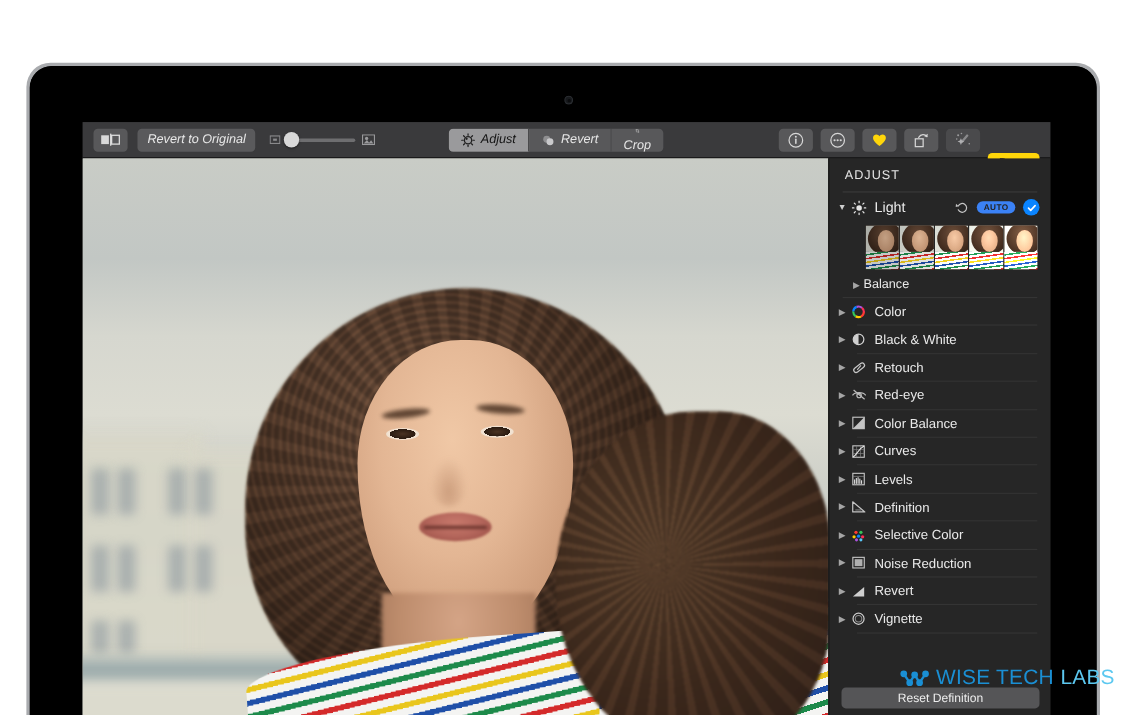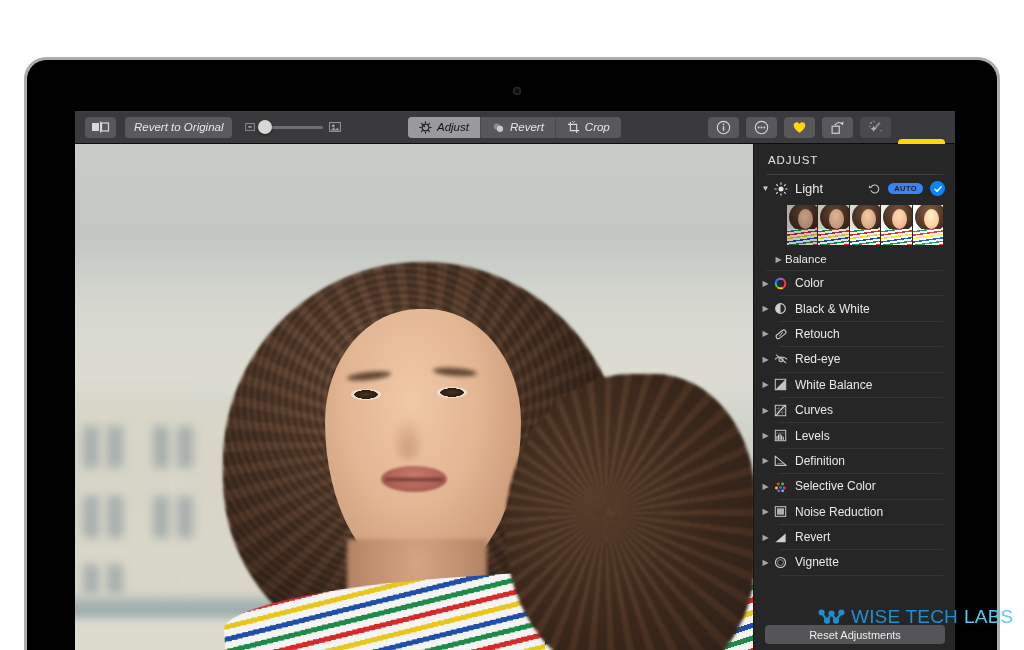--- a/index.html
+++ b/index.html
@@ -112,7 +112,7 @@
     border-right: 1px solid #4a4a4c;
     height: 100%;
   }
-  .seg:last-child { border-right: none; }
+  .seg:last-child { border-right: none; flex-direction: column; }
   .seg.active { background: #9a9a9c; color: #131313; }
 
   #done-btn {

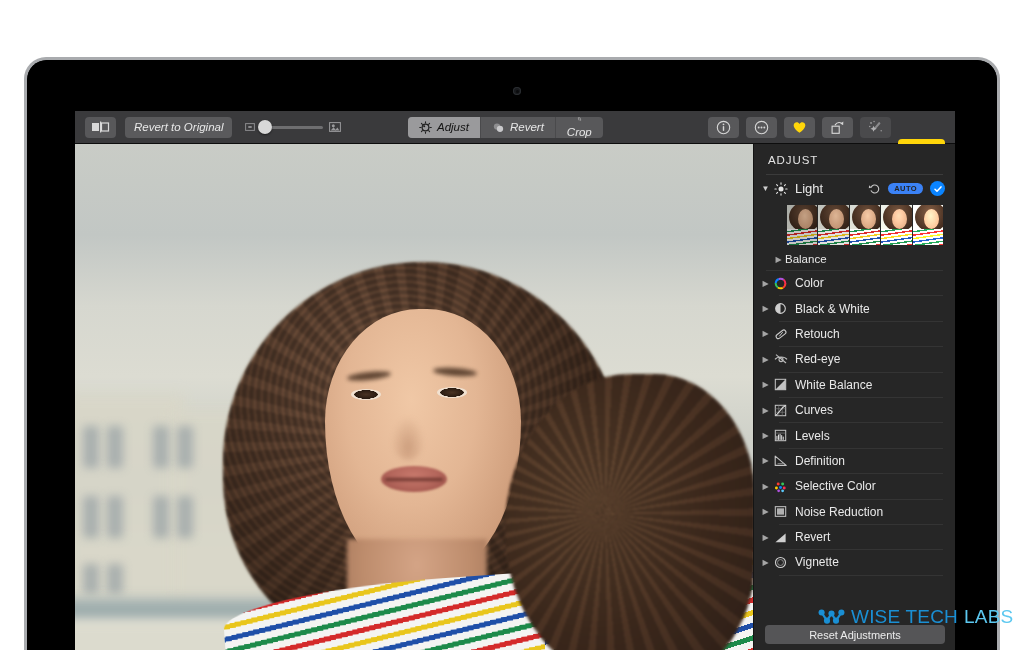--- a/index.html
+++ b/index.html
@@ -750,7 +750,7 @@
           <path d="M1.4 12.6 L12.6 1.4 L12.6 12.6 Z" fill="#c4c4c4"></path>
         </svg>
       </div>
-      <div class="adj-label">White Balance</div>
+      <div class="adj-label">Color Balance</div>
     </div>
     <div class="adj-rule"></div>
 

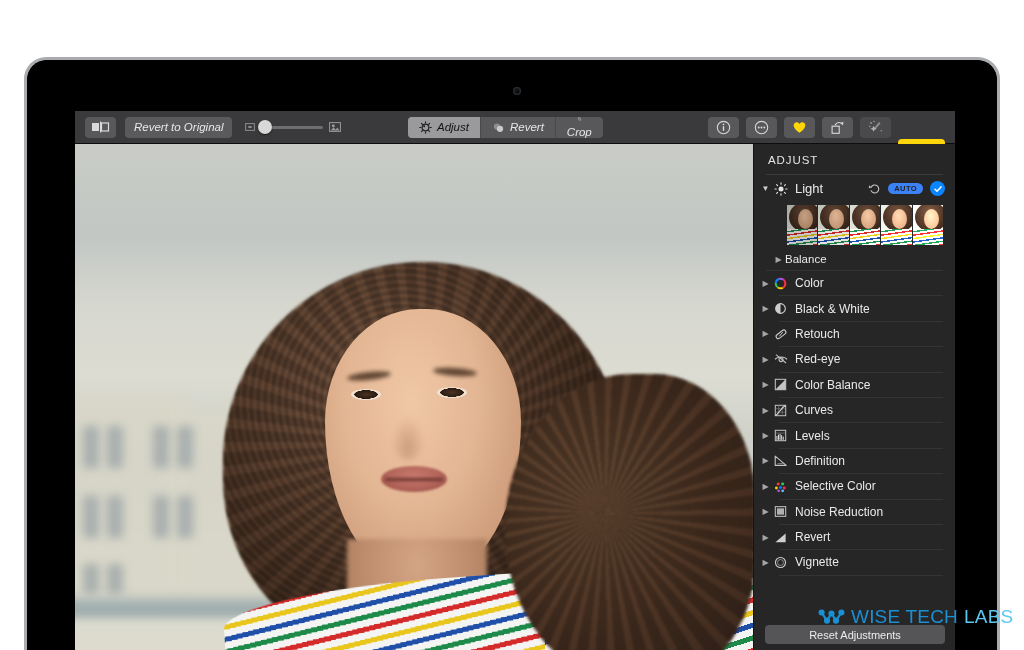--- a/index.html
+++ b/index.html
@@ -853,7 +853,7 @@
     </div>
     <div class="adj-rule"></div>
 
-    <div id="reset-btn">Reset Adjustments</div>
+    <div id="reset-btn">Reset Definition</div>
   </div>
 </div>
 

